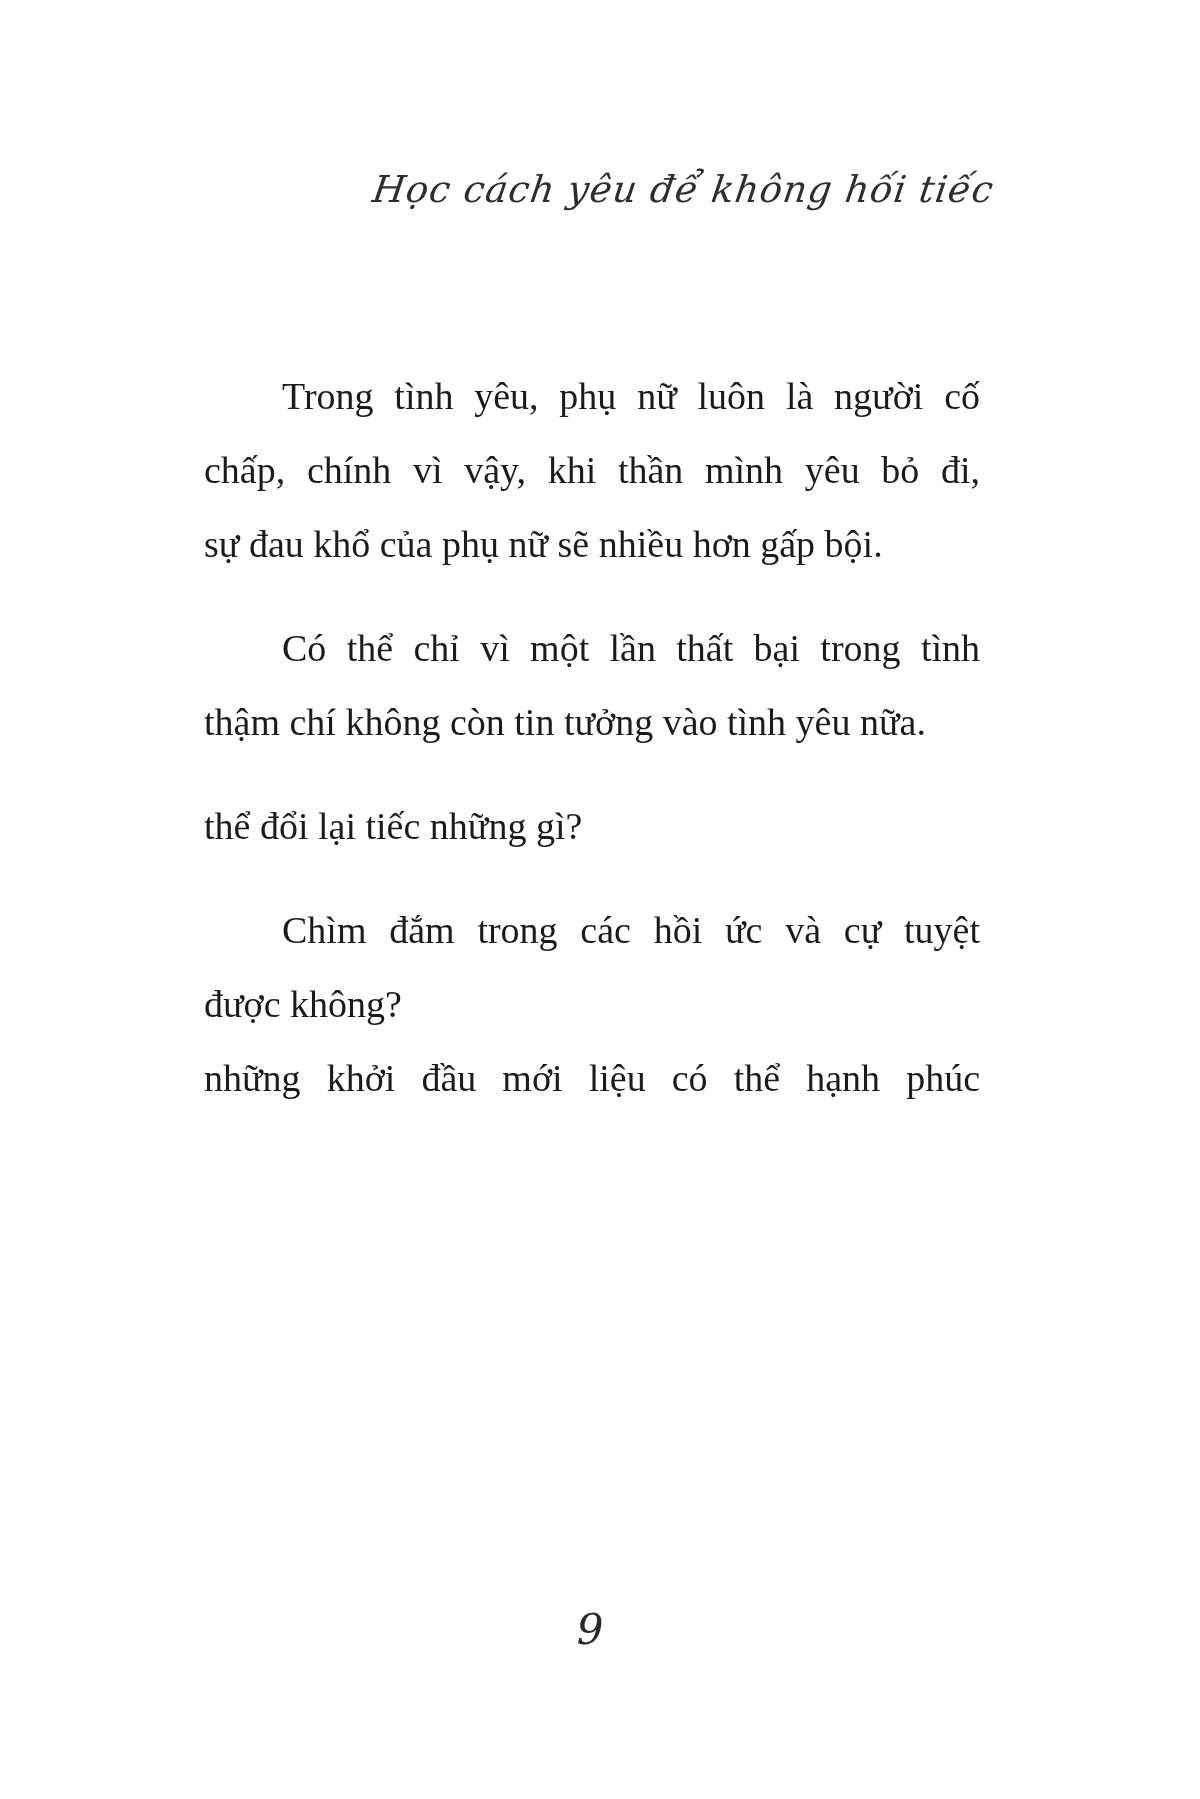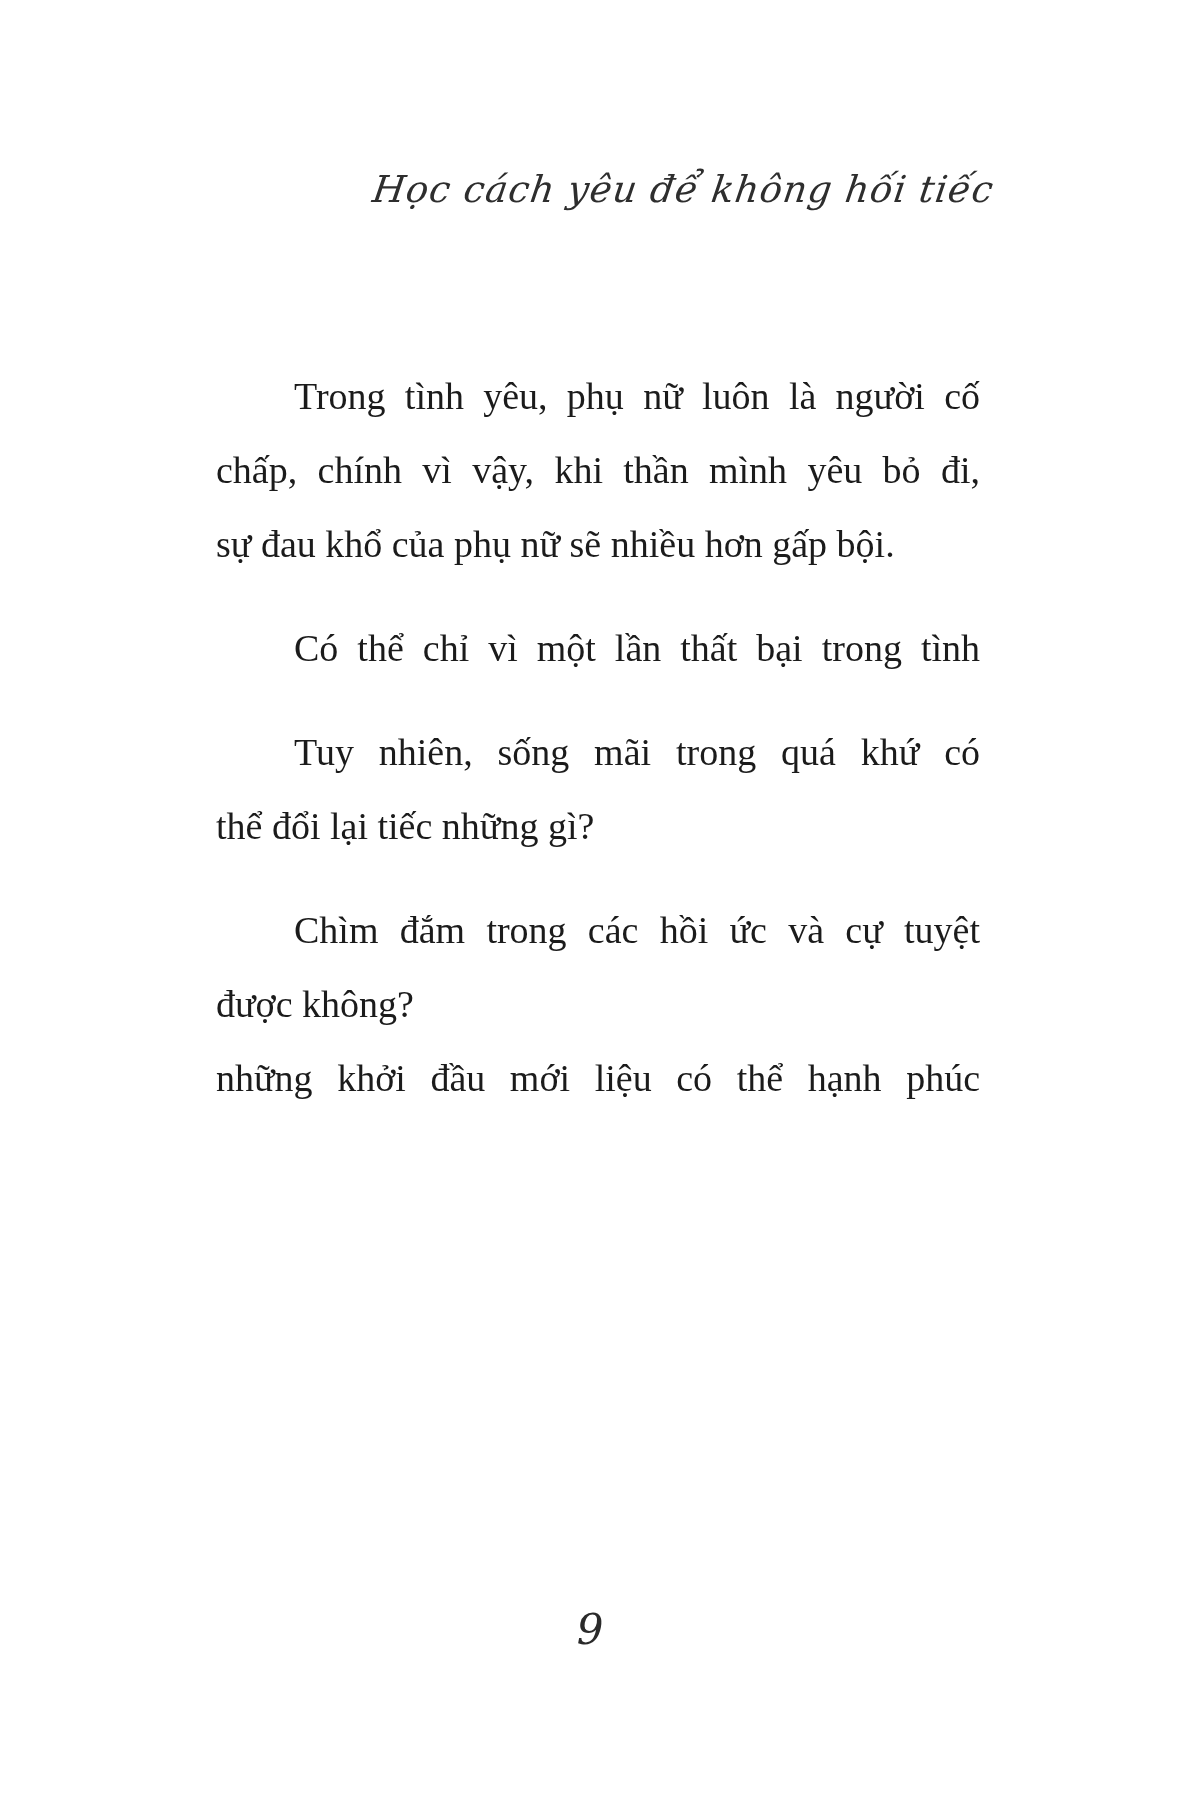--- a/index.html
+++ b/index.html
@@ -39,7 +39,7 @@
     color: #1b1b1b;
   }
   .para {
-    margin: 0 0 30px 16px;
+    margin: 0 0 30px 4px;
   }
   .line {
     text-align: justify;

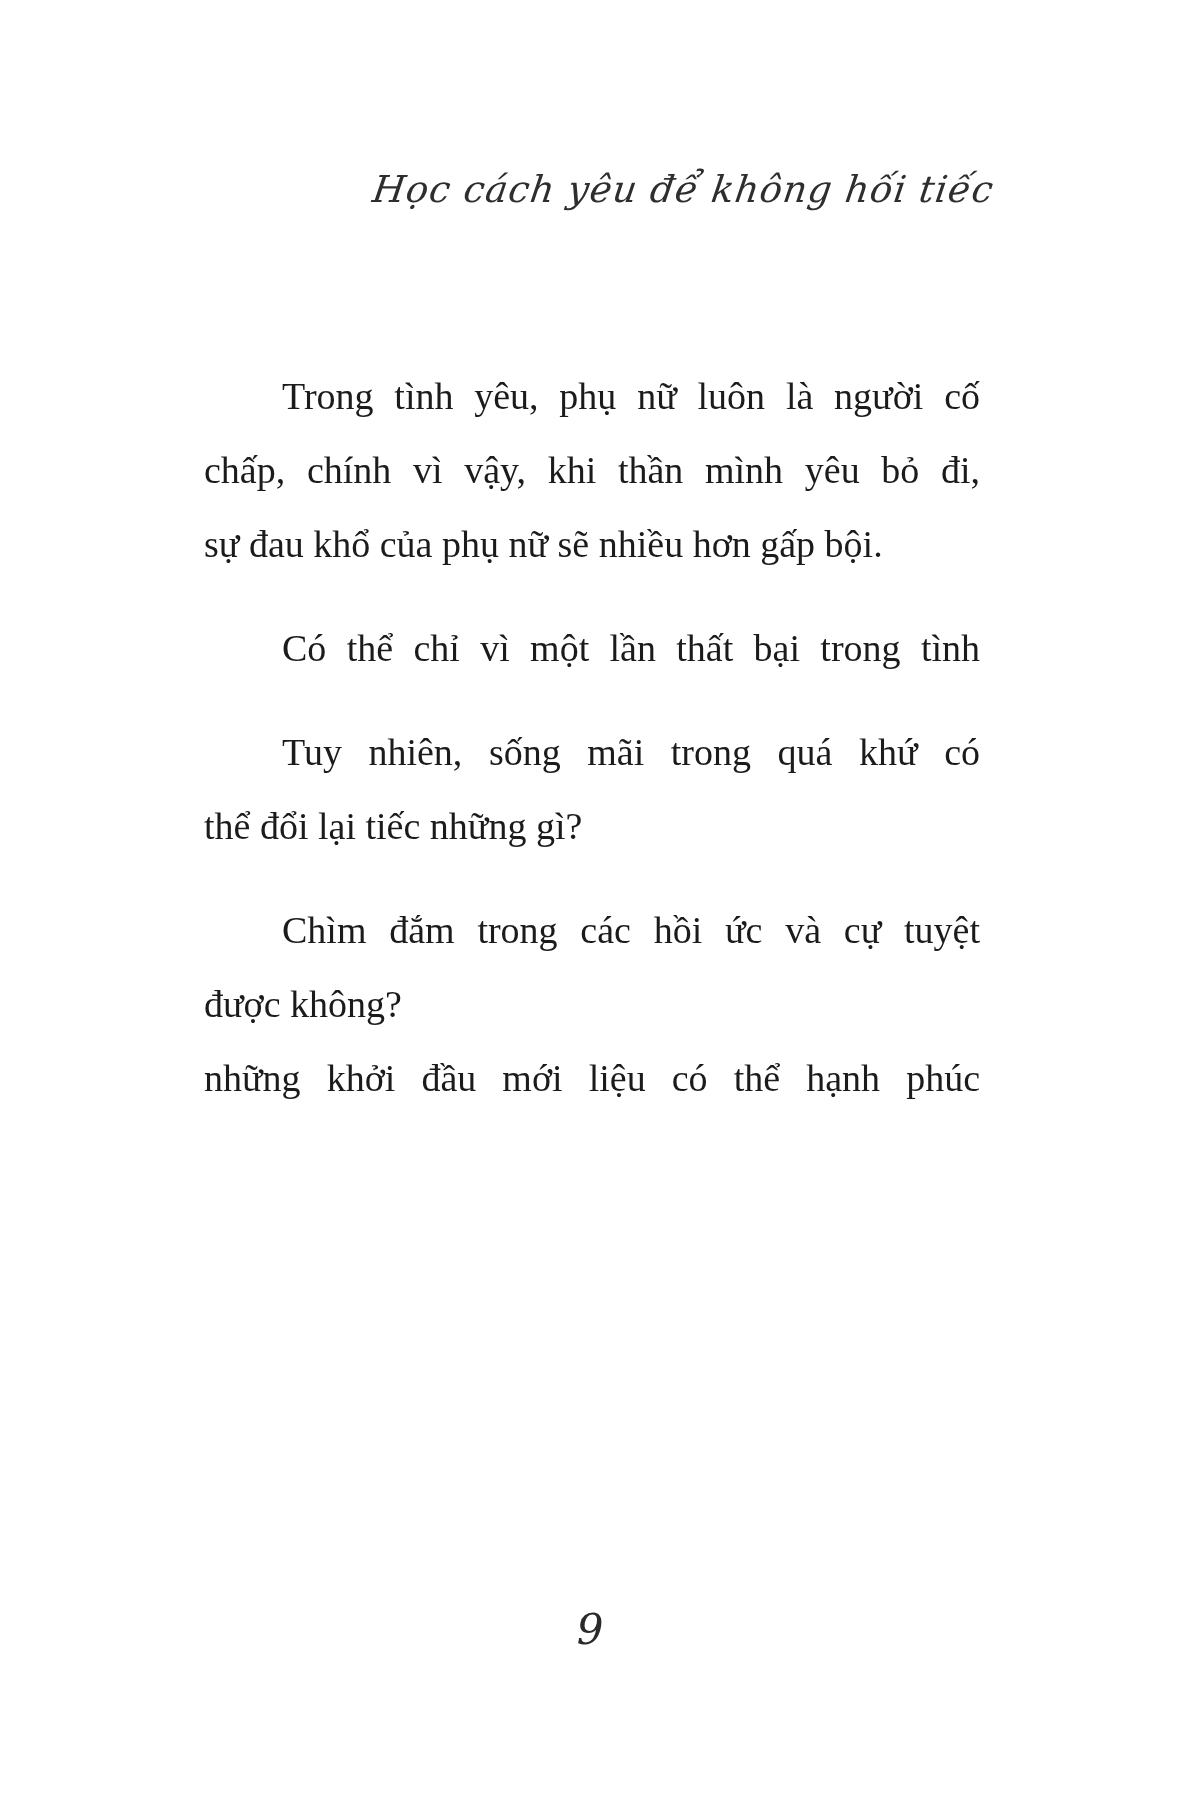--- a/index.html
+++ b/index.html
@@ -79,6 +79,7 @@
       </div>
       <div class="para">
         <div class="line first">Có thể chỉ vì một lần thất bại trong tình</div>
+        <div class="line last">thậm chí không còn tin tưởng vào tình yêu nữa.</div>
       </div>
       <div class="para">
         <div class="line first">Tuy nhiên, sống mãi trong quá khứ có</div>

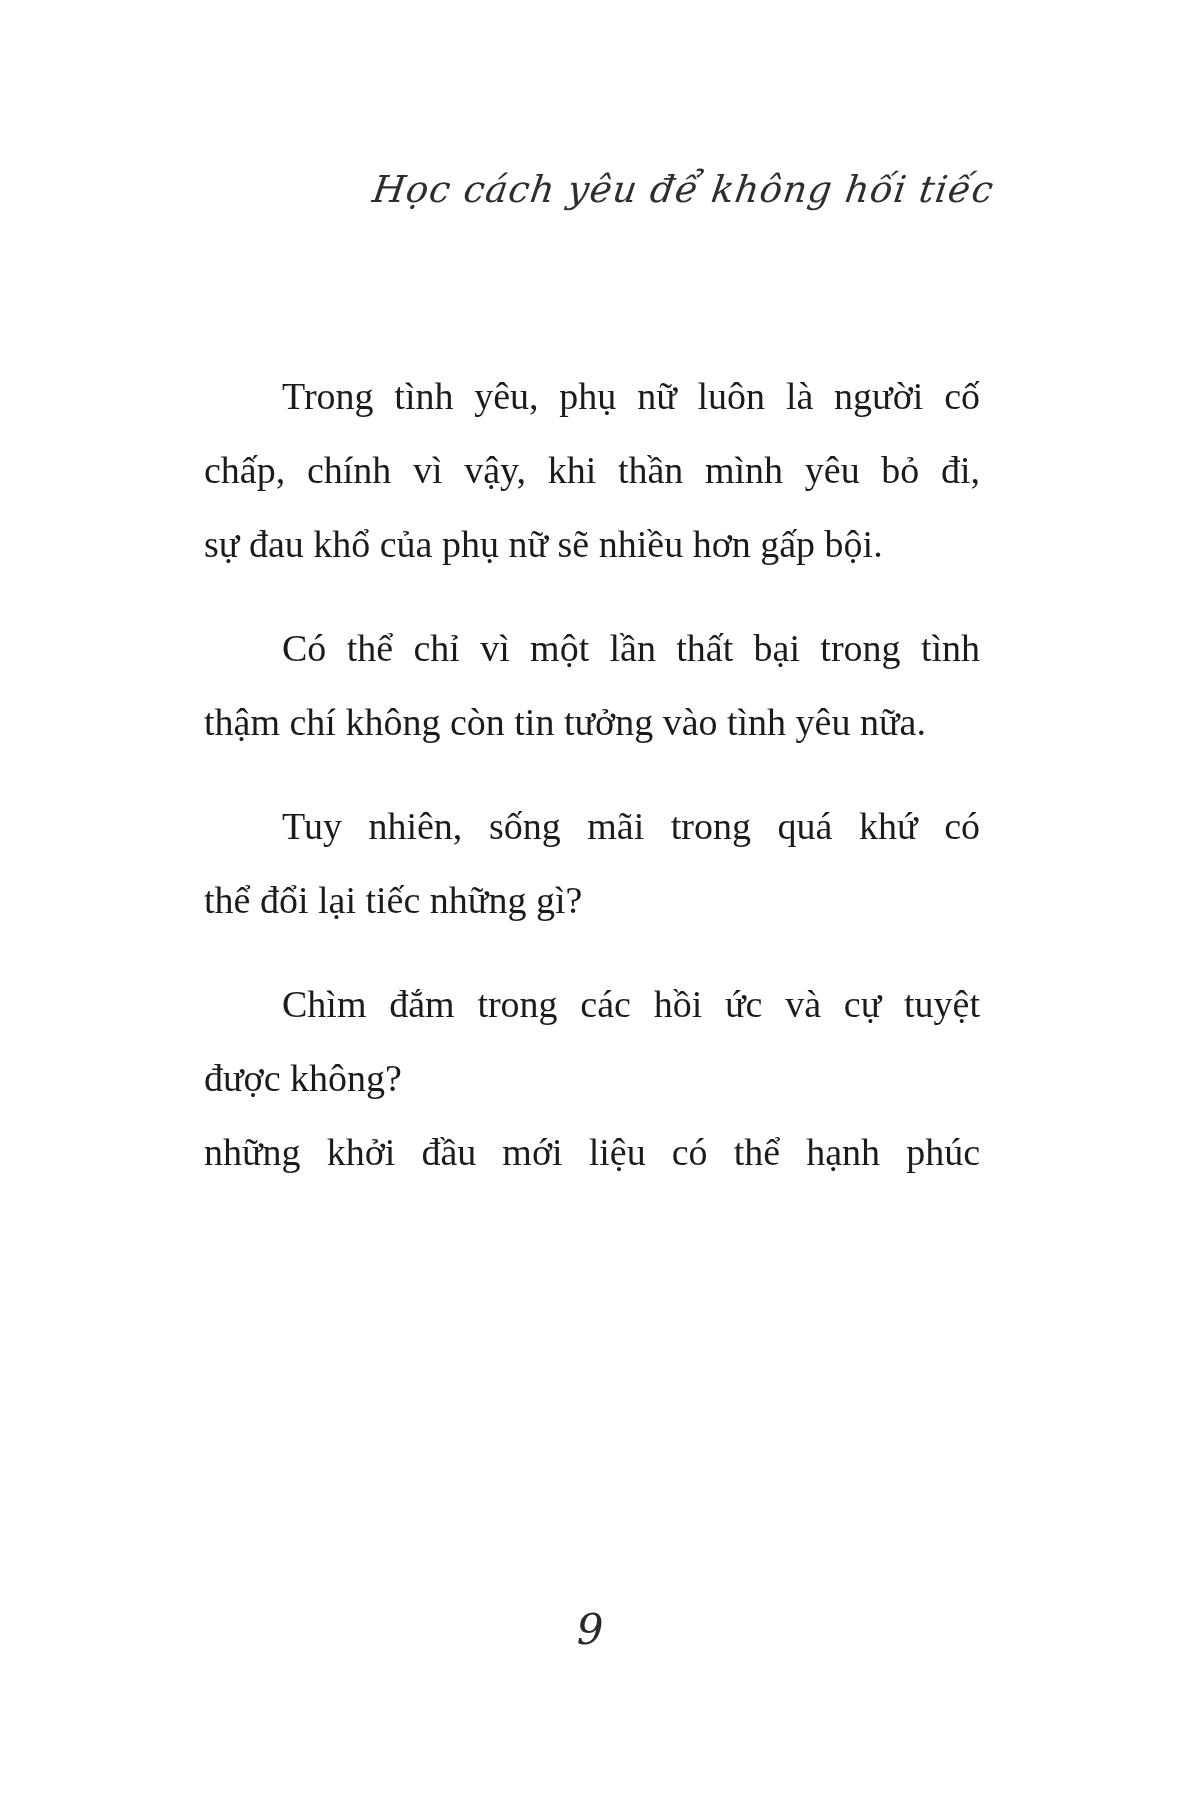--- a/index.html
+++ b/index.html
@@ -82,7 +82,6 @@
         <div class="line last">thậm chí không còn tin tưởng vào tình yêu nữa.</div>
       </div>
       <div class="para">
-        <div class="line first">Tuy nhiên, sống mãi trong quá khứ có</div>
         <div class="line last">thể đổi lại tiếc những gì?</div>
       </div>
       <div class="para">

